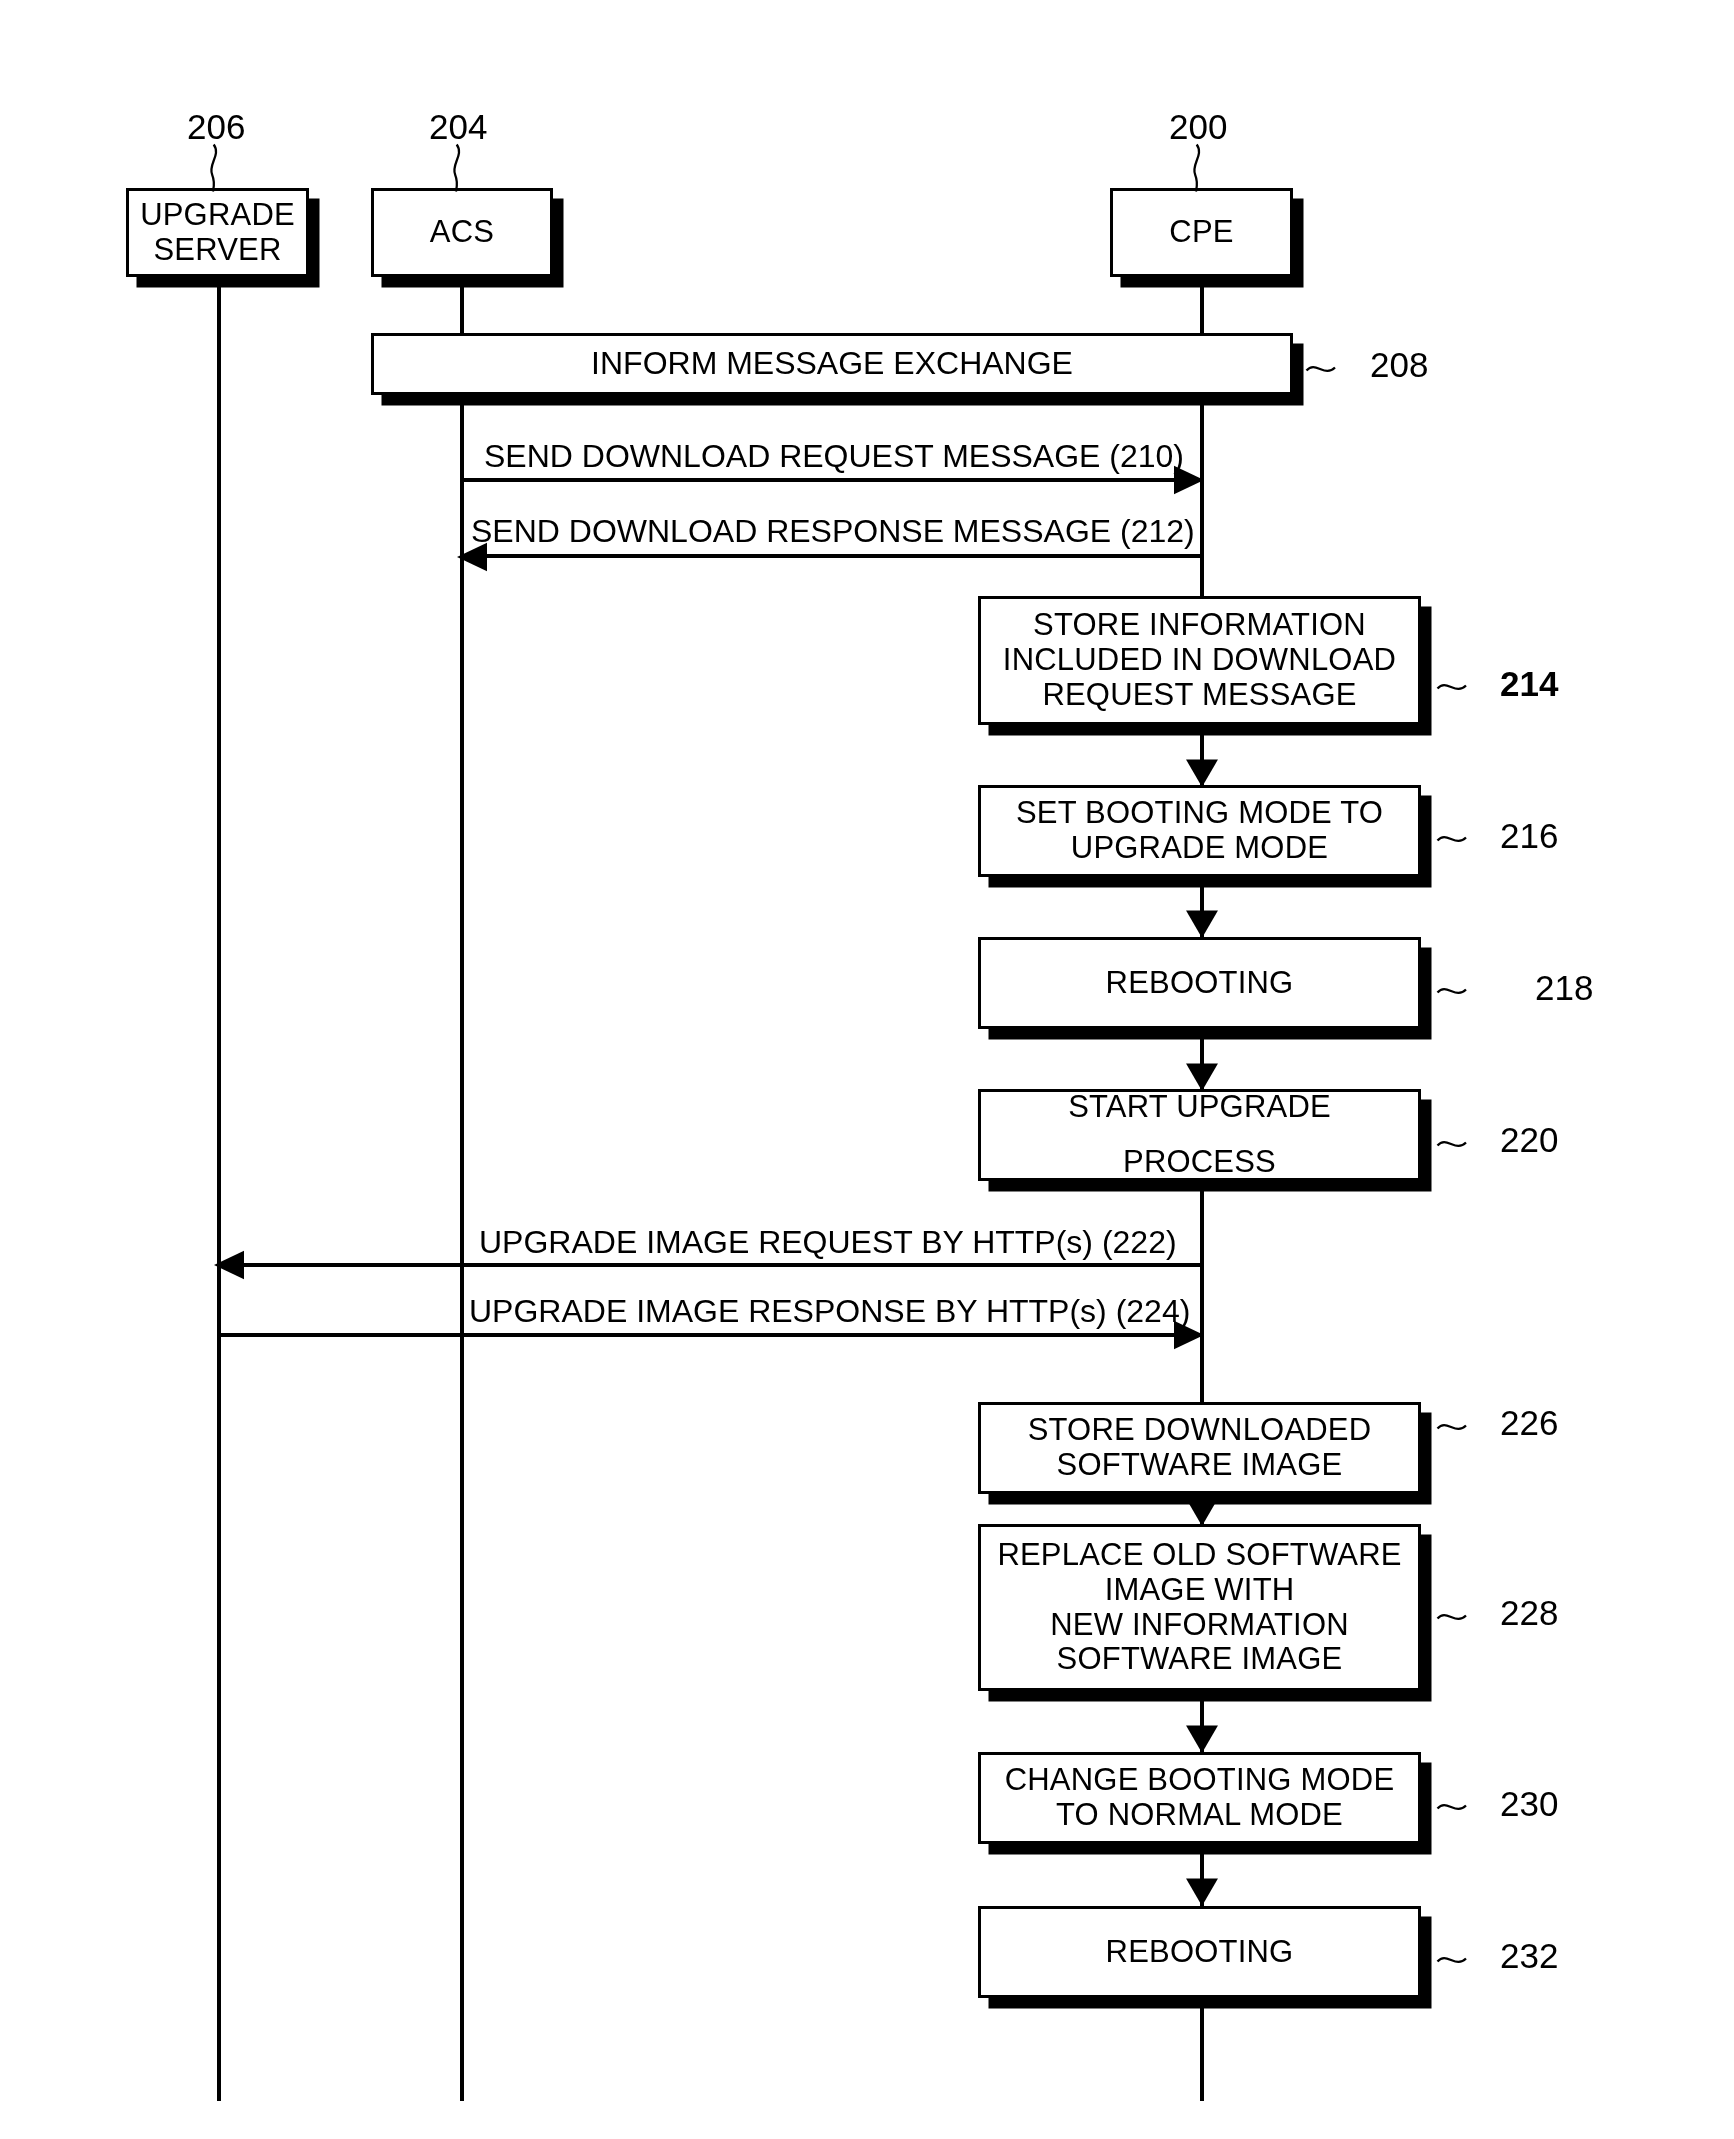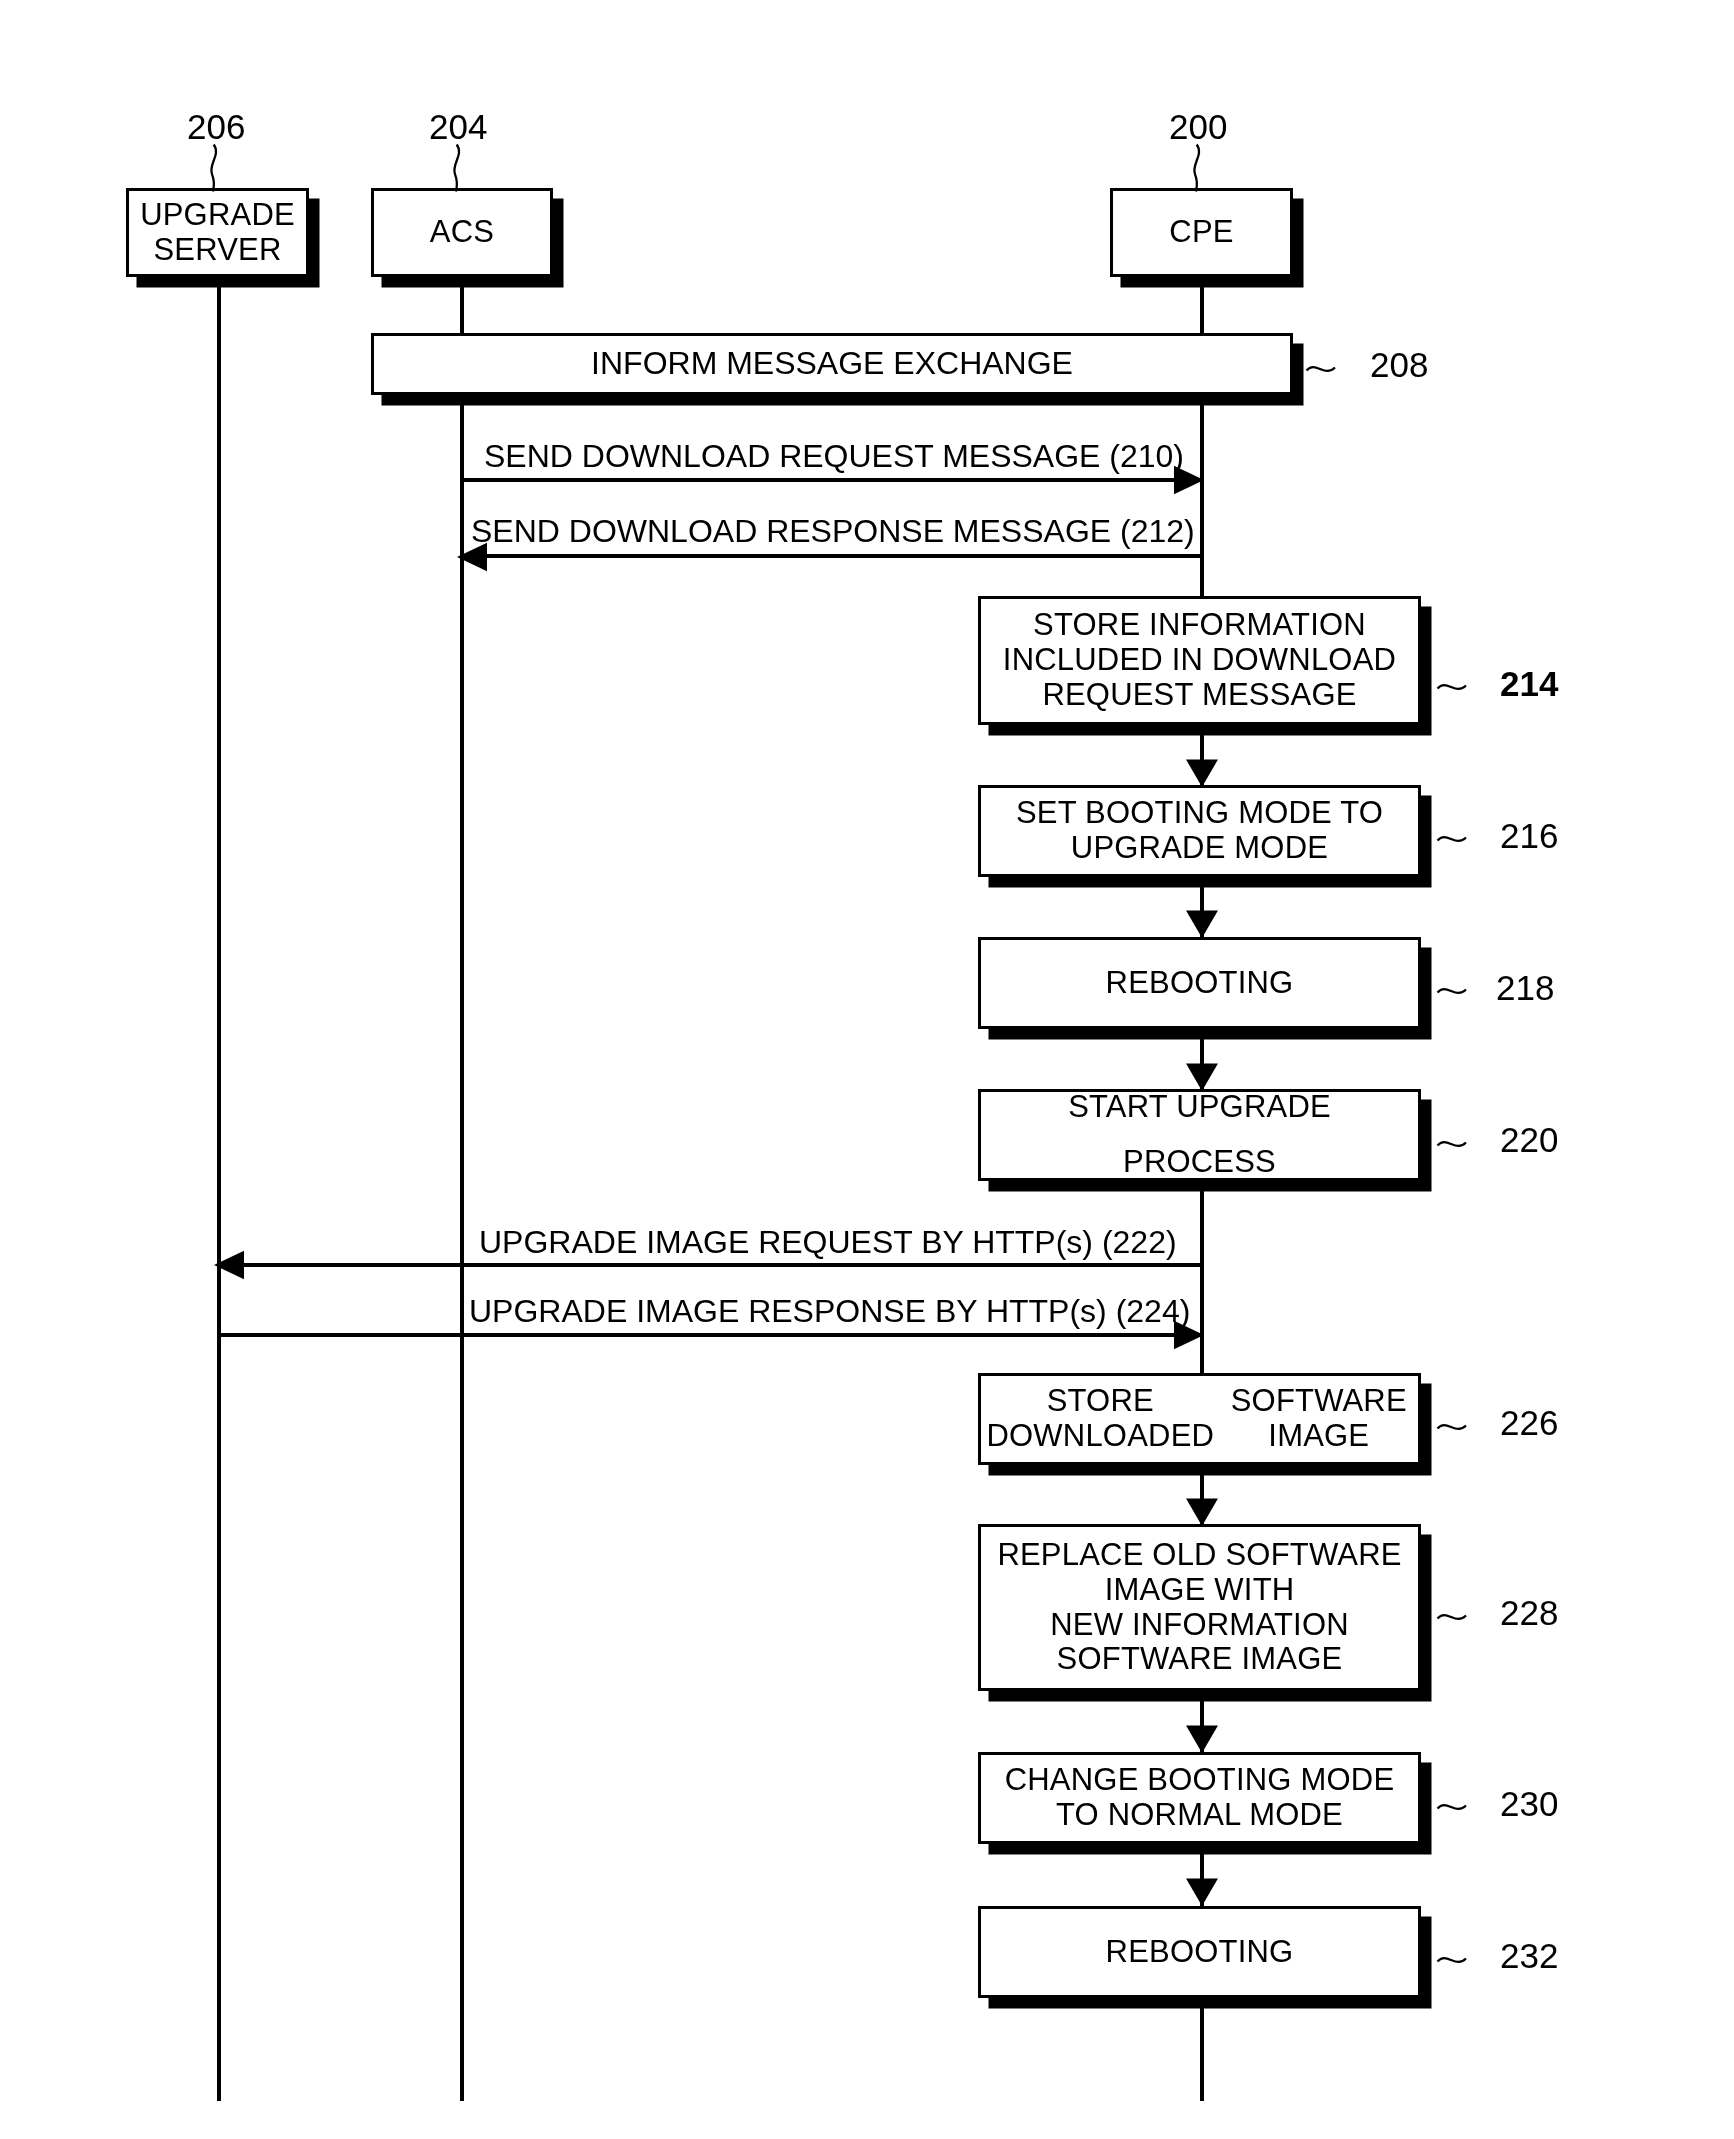--- a/index.html
+++ b/index.html
@@ -183,7 +183,7 @@
   <svg class="deco" style="left:1436px; top:976px; width:60px; height:30px;" viewBox="0 0 80 40">
     <path d="M2 22 C 14 8, 26 32, 40 18" stroke="#000" stroke-width="3" fill="none"></path>
   </svg>
-  <div class="refnum" style="left:1496px; top:968px;">218</div>
+  <div class="refnum" style="left:1535px; top:968px;">218</div>
 
   <div class="vline" style="left:1200px; top:1038px; height:41px;"></div>
   <svg class="arrowdeco" style="left:1183px; top:1062px; width:38px; height:32px;" viewBox="0 0 50 42">

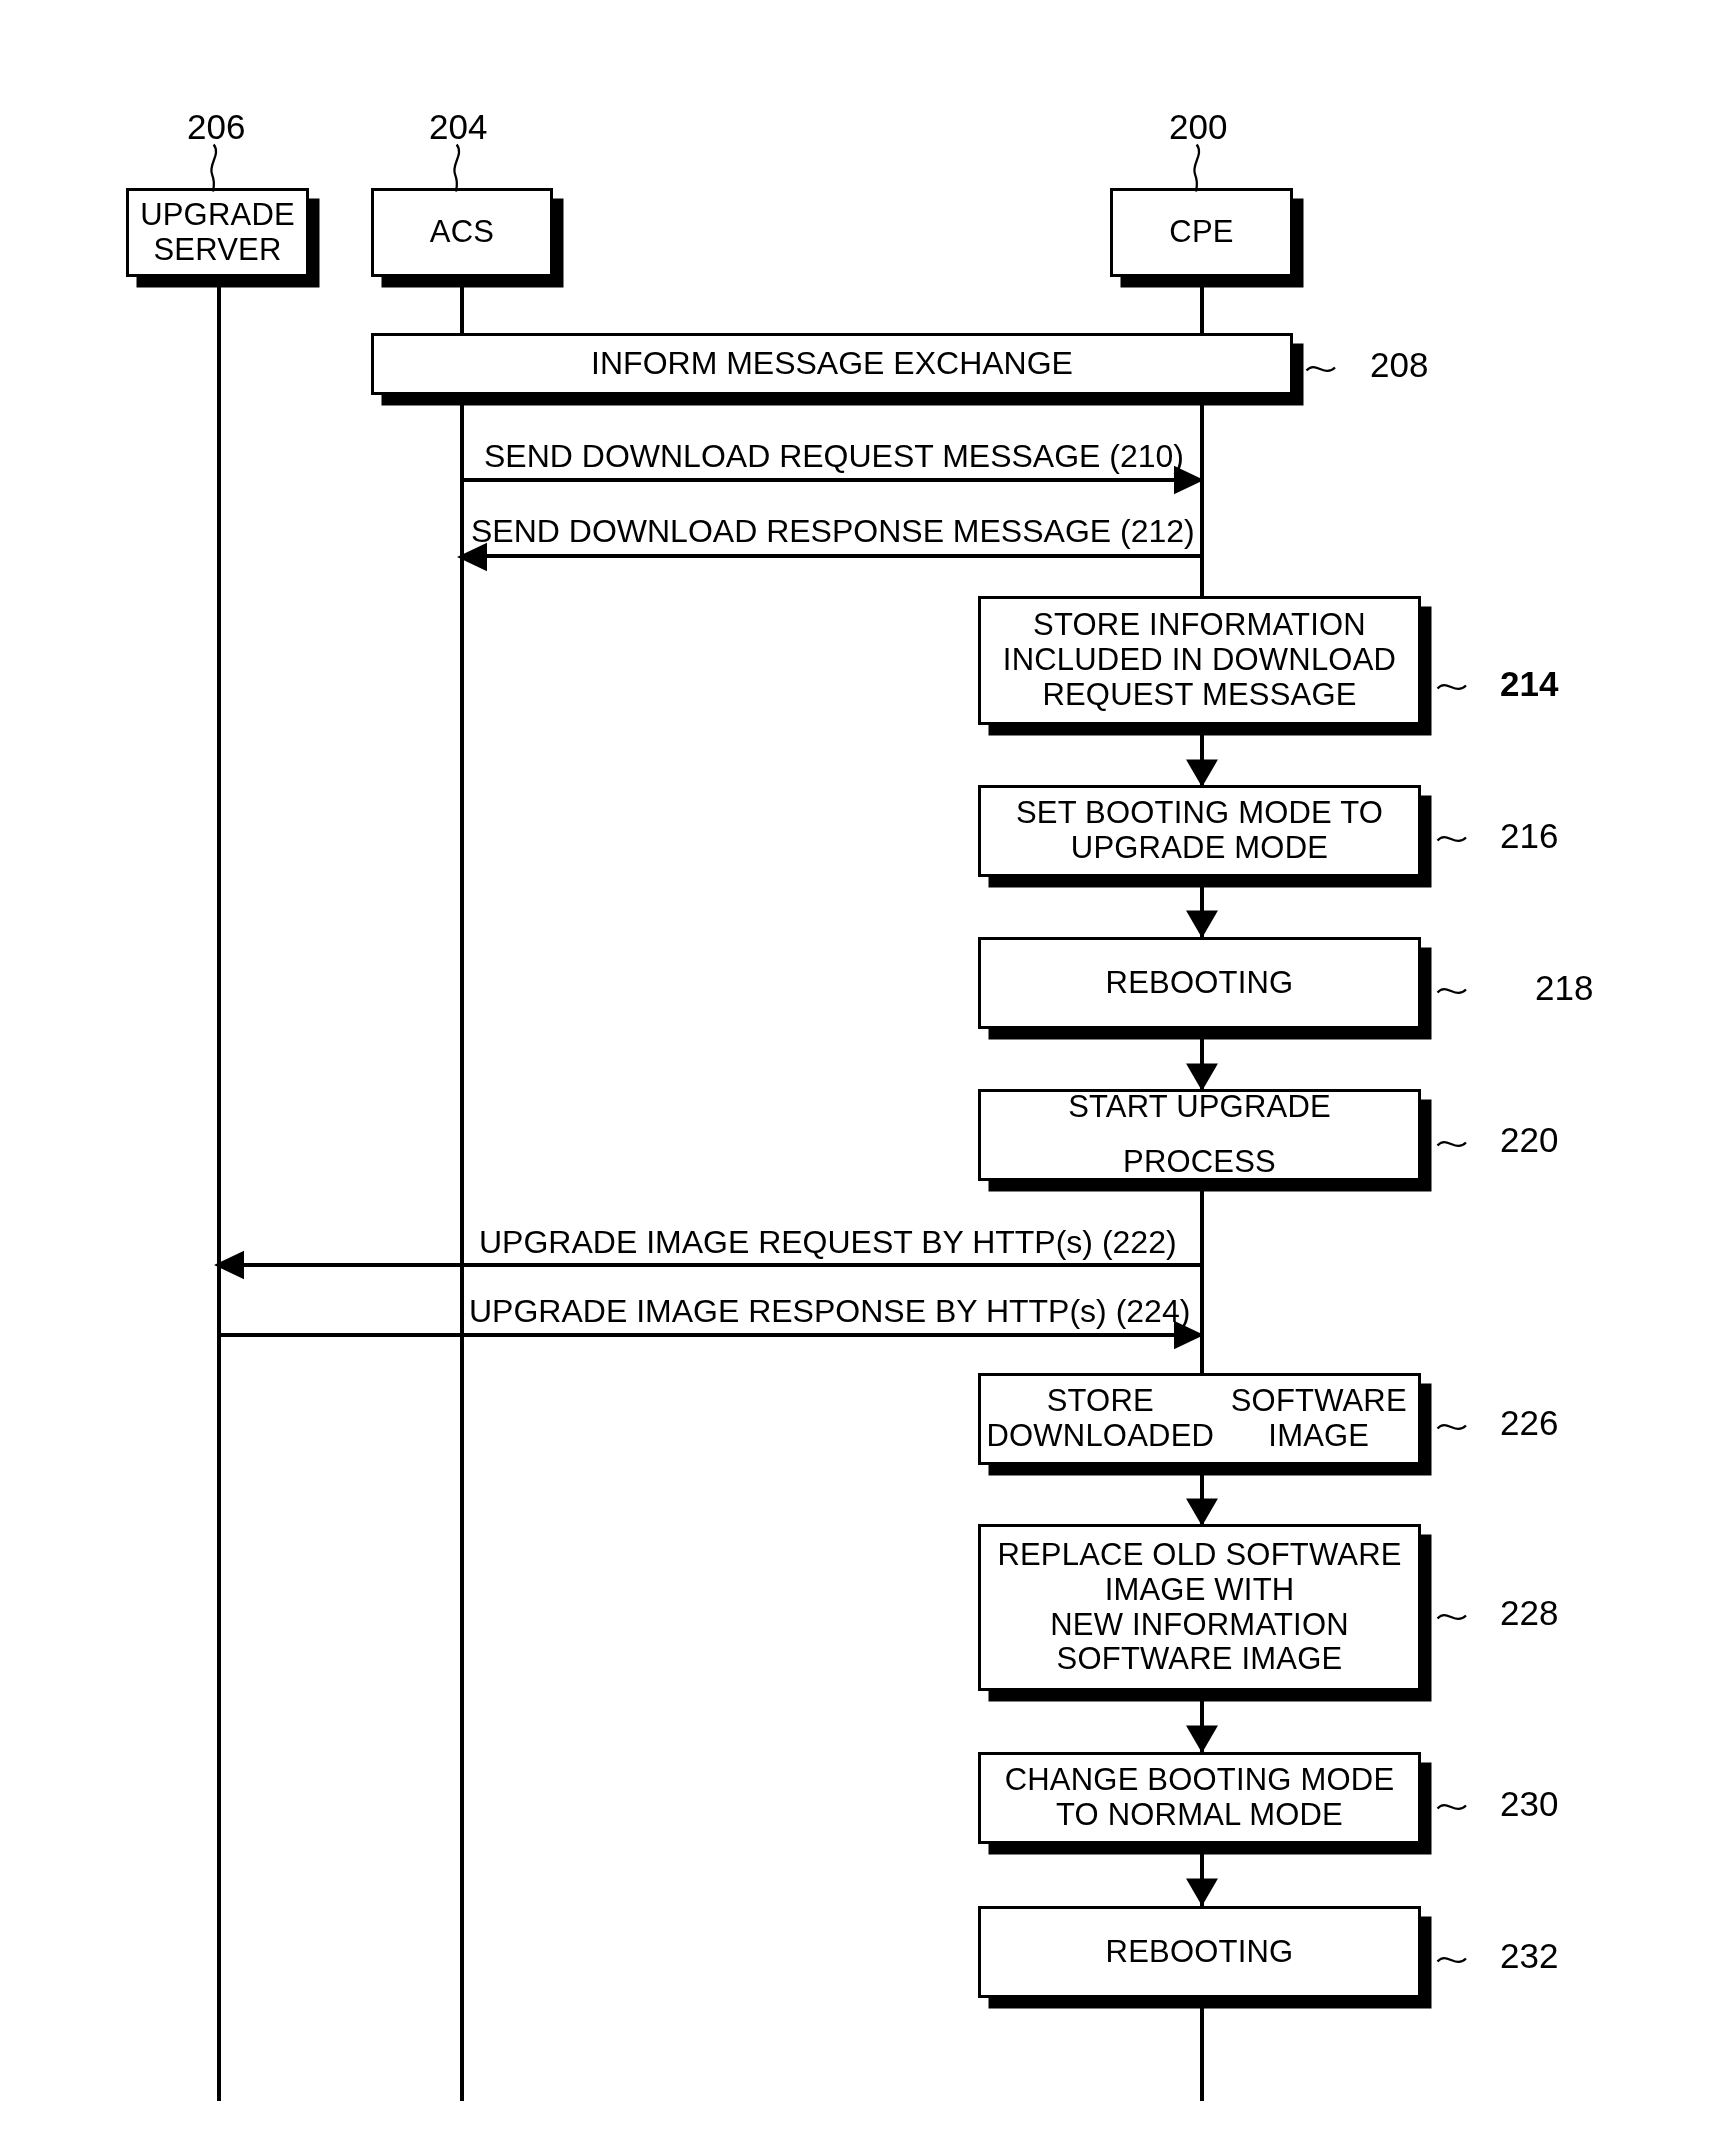--- a/index.html
+++ b/index.html
@@ -213,7 +213,7 @@
 
   <div class="vline" style="left:1200px; top:1333px; height:41px;"></div>
 
-  <div class="shadowbox procbox" style="left:978px; top:1373px; width:443px; height:92px; flex-direction:row;text-align:center;">
+  <div class="shadowbox procbox" style="left:978px; top:1402px; width:443px; height:92px; flex-direction:column;text-align:center;">
     <span>STORE DOWNLOADED</span>
     <span>SOFTWARE IMAGE</span>
   </div>

